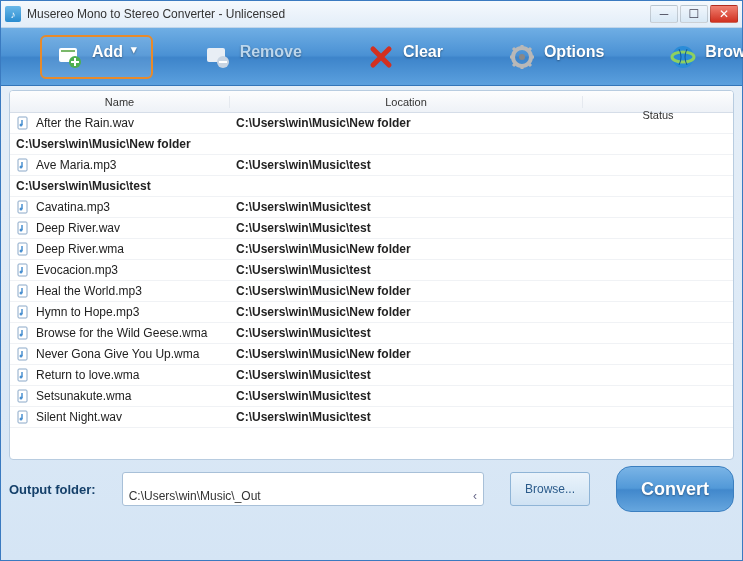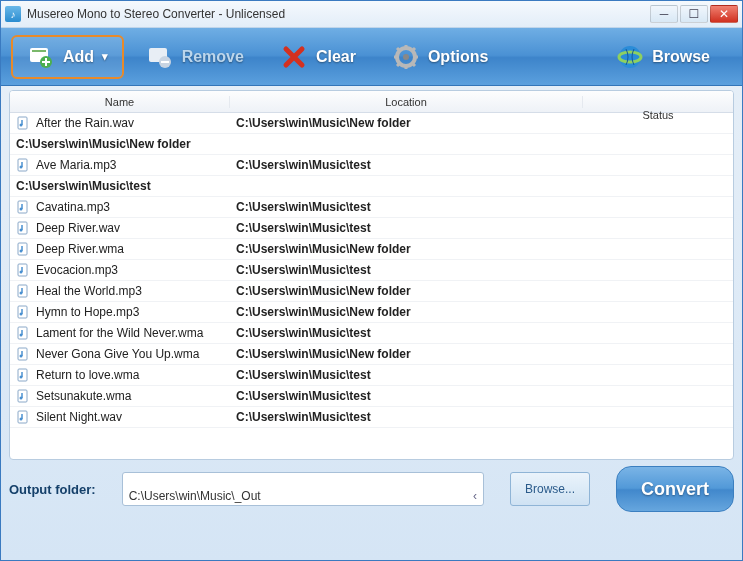--- a/index.html
+++ b/index.html
@@ -56,7 +56,7 @@
   border-bottom: 1px solid #3375b8;
 }
 .tbtn {
-  display: flex; align-items: center;
+  display: flex; 
   padding: 6px 14px;
   margin-right: 8px;
   border-radius: 6px;
@@ -65,6 +65,7 @@
   font-size: 16px;
   font-weight: bold;
   text-shadow: 0 1px 2px rgba(0,0,0,0.4);
+  margin-left: 29px;
 }
 .tbtn-add {
   border: 2px solid #e88a2a;

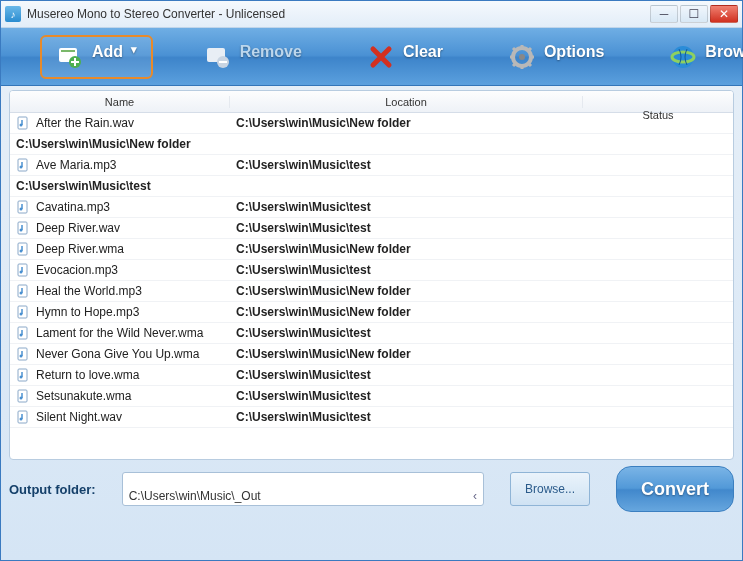--- a/index.html
+++ b/index.html
@@ -375,7 +375,7 @@
                 <circle cx="5" cy="9" r="1.5" fill="#4a90d0"></circle>
               </svg>
             </span>
-            <span>Lament for the Wild Never.wma</span>
+            <span>Browse for the Wild Geese.wma</span>
           </div>
           <div class="cell-loc">C:\Users\win\Music\test</div>
           <div class="cell-status"></div>

